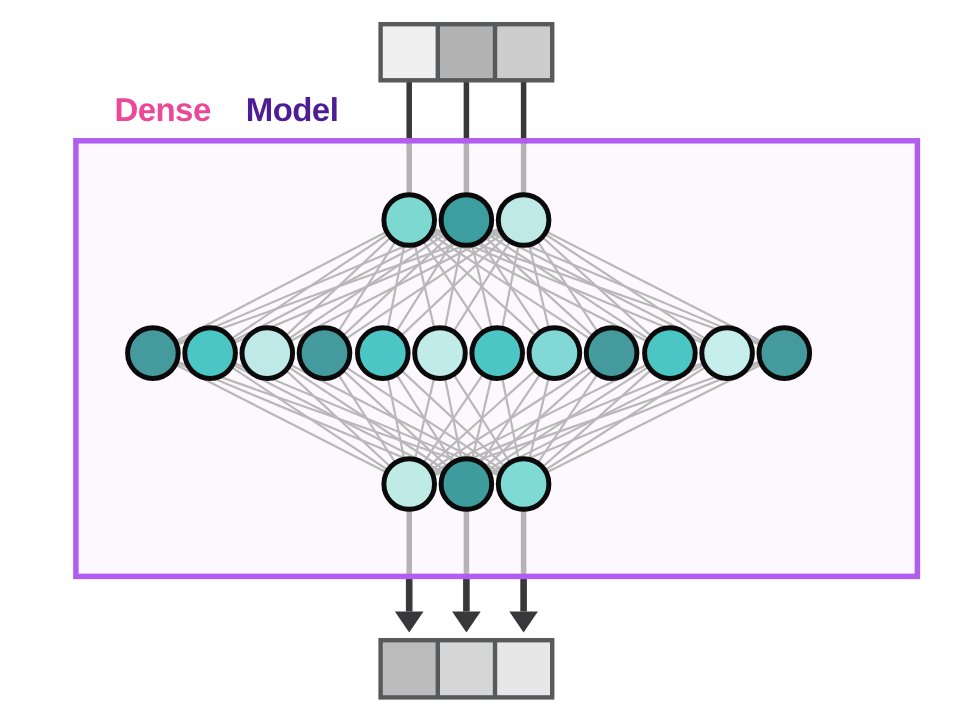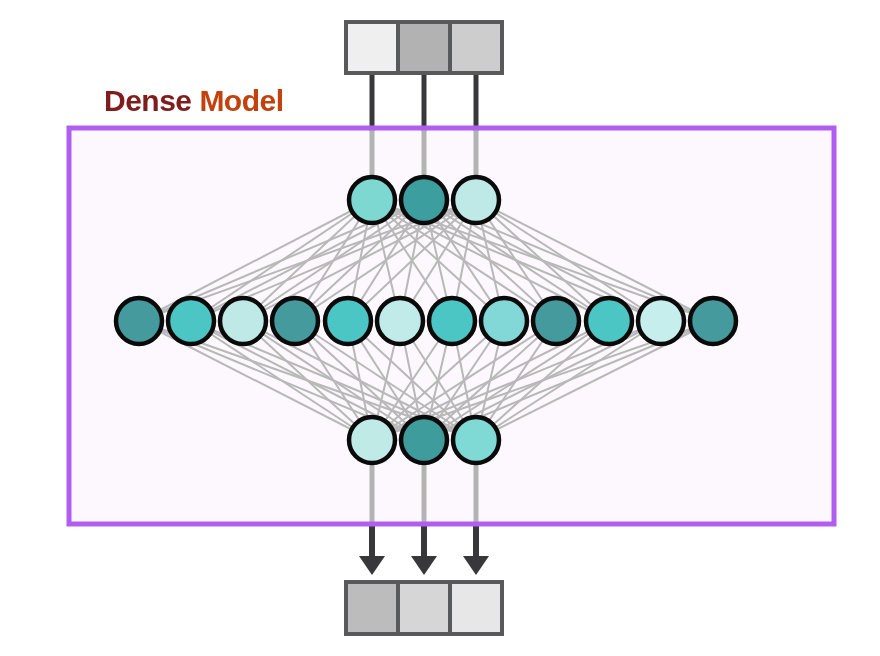--- a/index.html
+++ b/index.html
@@ -153,7 +153,7 @@
       <rect x="452" y="584" width="48" height="48" fill="#e7e7e7"></rect>
       <rect x="69" y="128" width="765" height="396" fill="none" stroke="#b15ef0" stroke-width="5"></rect>
     </svg>
-  <div class="diagram-title"><span style="color: #7f1d1d;">Dense</span><span style="color: #c2410c;"> Model</span></div>
+  <div class="diagram-title"><span style="color: #ec4899;">Dense</span><span style="color: #c2410c;"> Model</span></div>
 </div>
 
 </body></html>

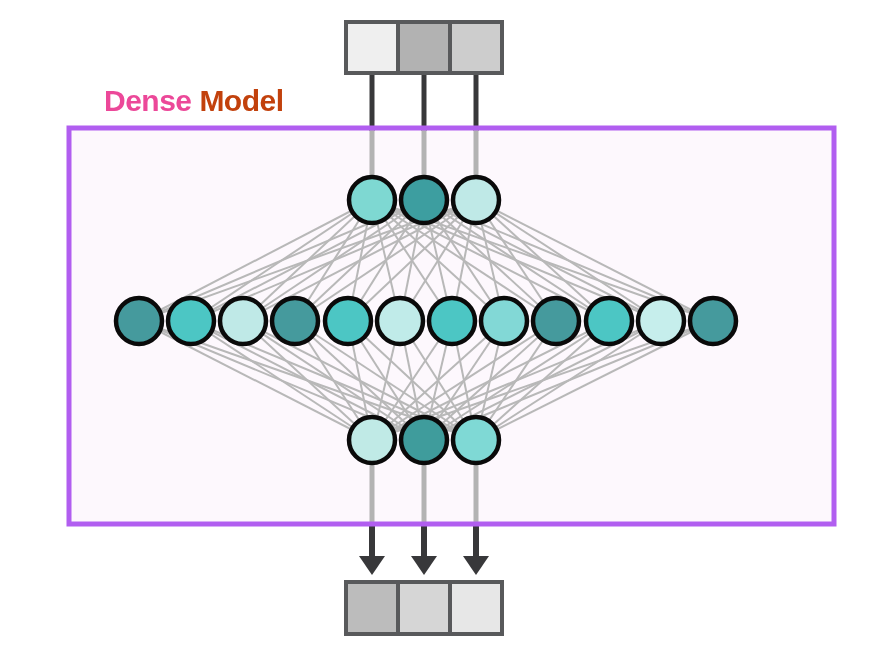--- a/index.html
+++ b/index.html
@@ -153,7 +153,7 @@
       <rect x="452" y="584" width="48" height="48" fill="#e7e7e7"></rect>
       <rect x="69" y="128" width="765" height="396" fill="none" stroke="#b15ef0" stroke-width="5"></rect>
     </svg>
-  <div class="diagram-title"><span style="color: #ec4899;">Dense</span><span style="color: #c2410c;"> Model</span></div>
+  <div class="diagram-title"><span style="color: #ec4899;">Dense</span><span style="color: #4c1d95; margin-left: 24px;"> Model</span></div>
 </div>
 
 </body></html>

